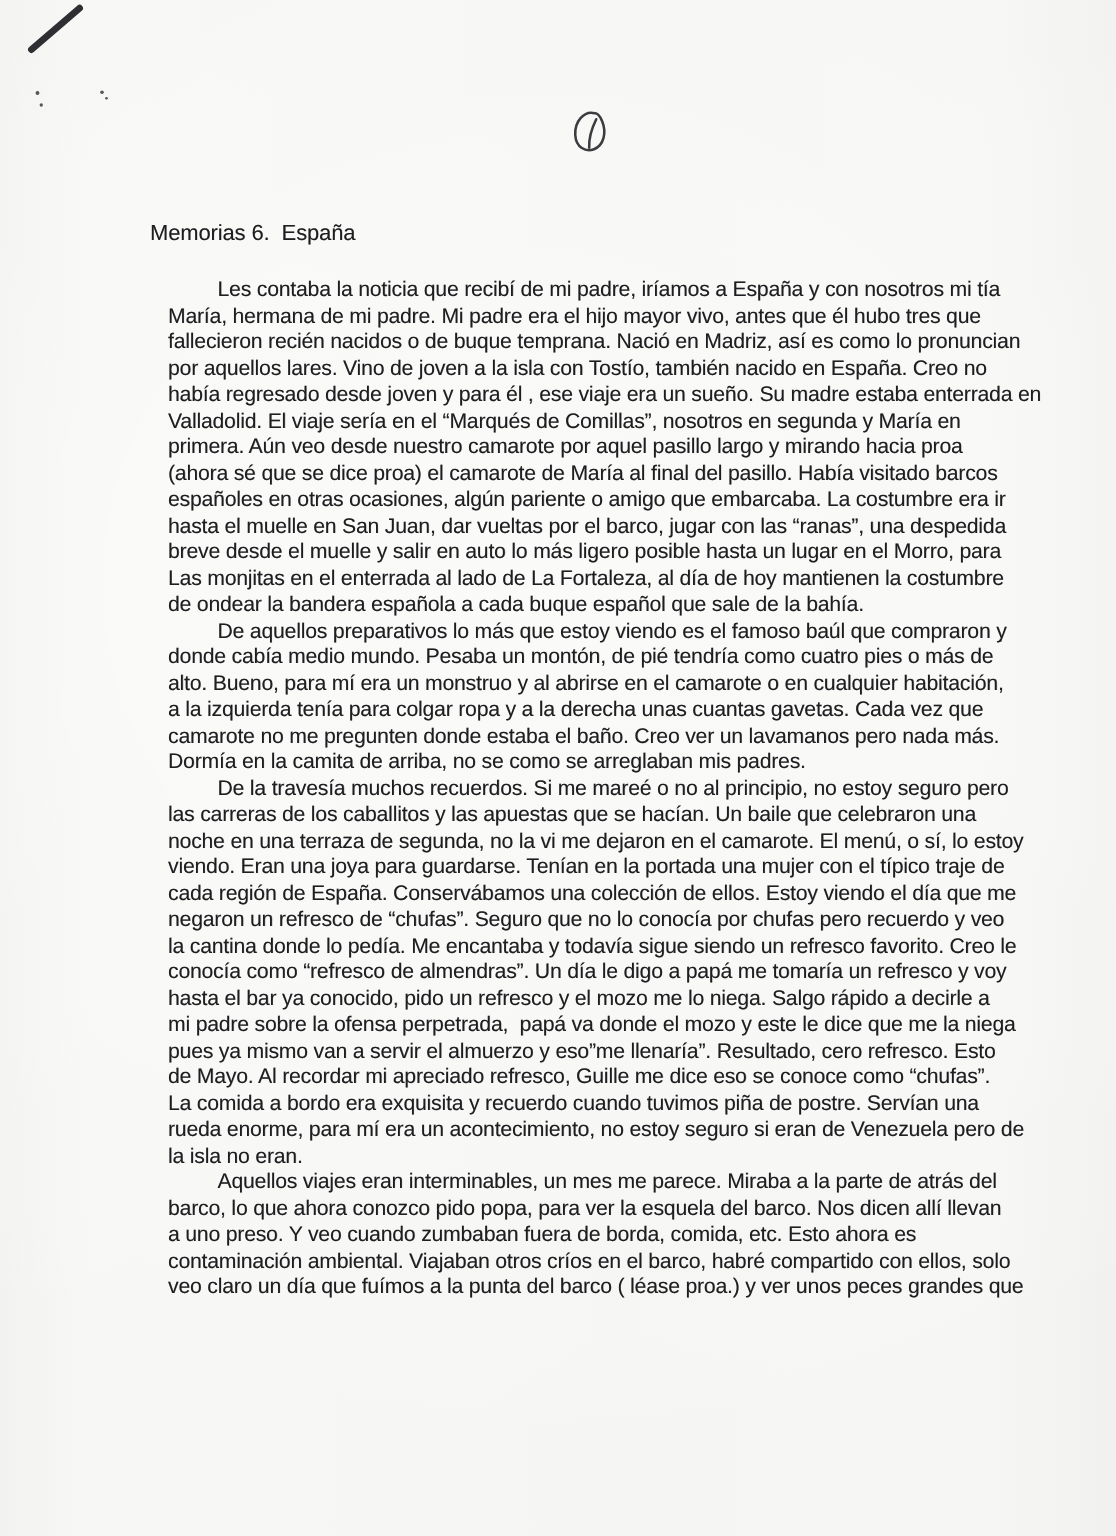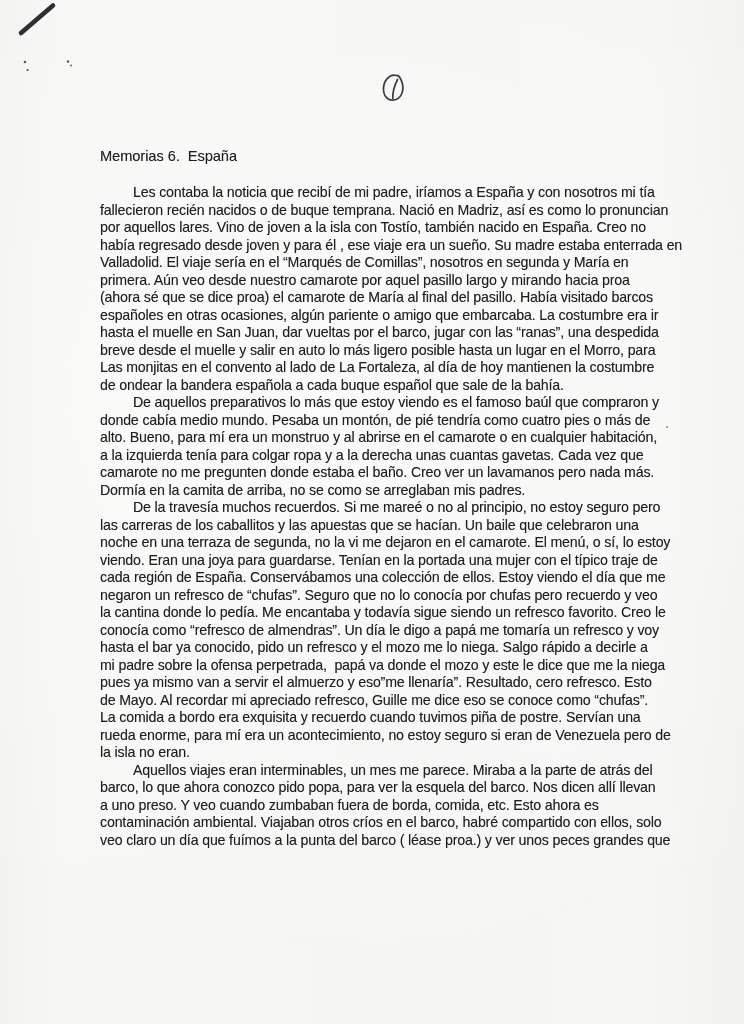--- a/index.html
+++ b/index.html
@@ -50,6 +50,7 @@
     letter-spacing: -0.12px;
     white-space: pre;
     text-shadow: 0.2px 0.2px 0.35px rgba(25,25,28,0.4);
+    margin-left: 12px;
   }
   .line.first { padding-left: 33px; }
 </style>

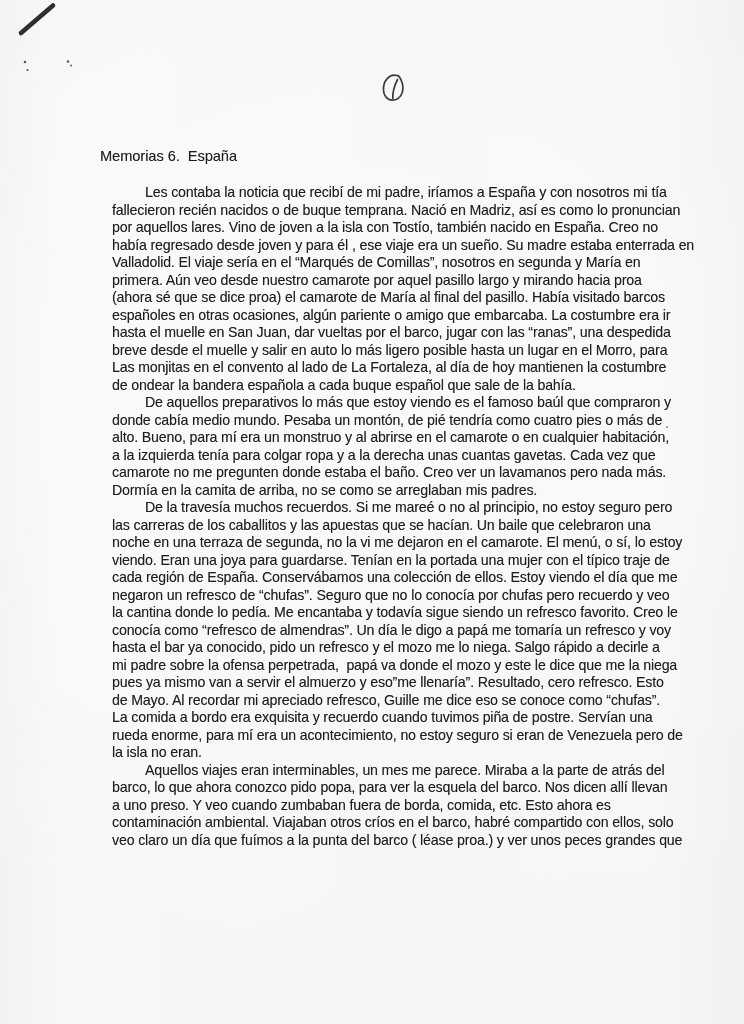--- a/index.html
+++ b/index.html
@@ -84,6 +84,7 @@
   <div class="body-text">
       <div class="paragraph">
         <div class="line first">Les contaba la noticia que recibí de mi padre, iríamos a España y con nosotros mi tía</div>
+        <div class="line">María, hermana de mi padre. Mi padre era el hijo mayor vivo, antes que él hubo tres que</div>
         <div class="line">fallecieron recién nacidos o de buque temprana. Nació en Madriz, así es como lo pronuncian</div>
         <div class="line">por aquellos lares. Vino de joven a la isla con Tostío, también nacido en España. Creo no</div>
         <div class="line">había regresado desde joven y para él , ese viaje era un sueño. Su madre estaba enterrada en</div>

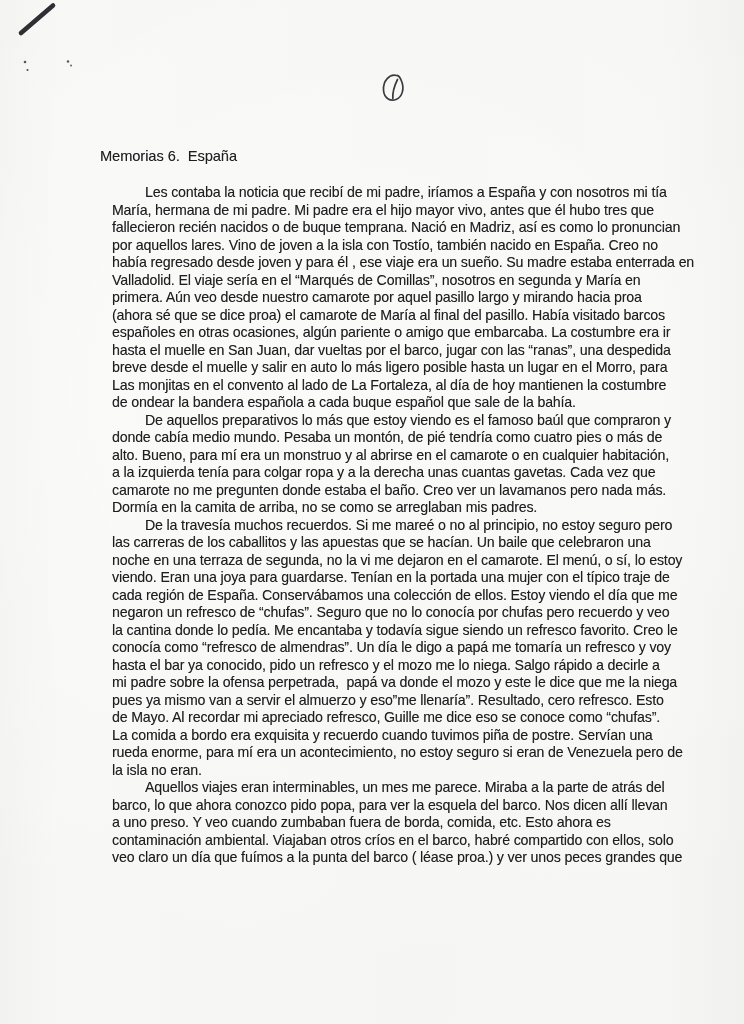--- a/index.html
+++ b/index.html
@@ -94,7 +94,7 @@
         <div class="line">españoles en otras ocasiones, algún pariente o amigo que embarcaba. La costumbre era ir</div>
         <div class="line">hasta el muelle en San Juan, dar vueltas por el barco, jugar con las “ranas”, una despedida</div>
         <div class="line">breve desde el muelle y salir en auto lo más ligero posible hasta un lugar en el Morro, para</div>
-        <div class="line">Las monjitas en el convento al lado de La Fortaleza, al día de hoy mantienen la costumbre</div>
+        <div class="line">Las monjitas en el enterrada al lado de La Fortaleza, al día de hoy mantienen la costumbre</div>
         <div class="line">de ondear la bandera española a cada buque español que sale de la bahía.</div>
       </div>
       <div class="paragraph">

